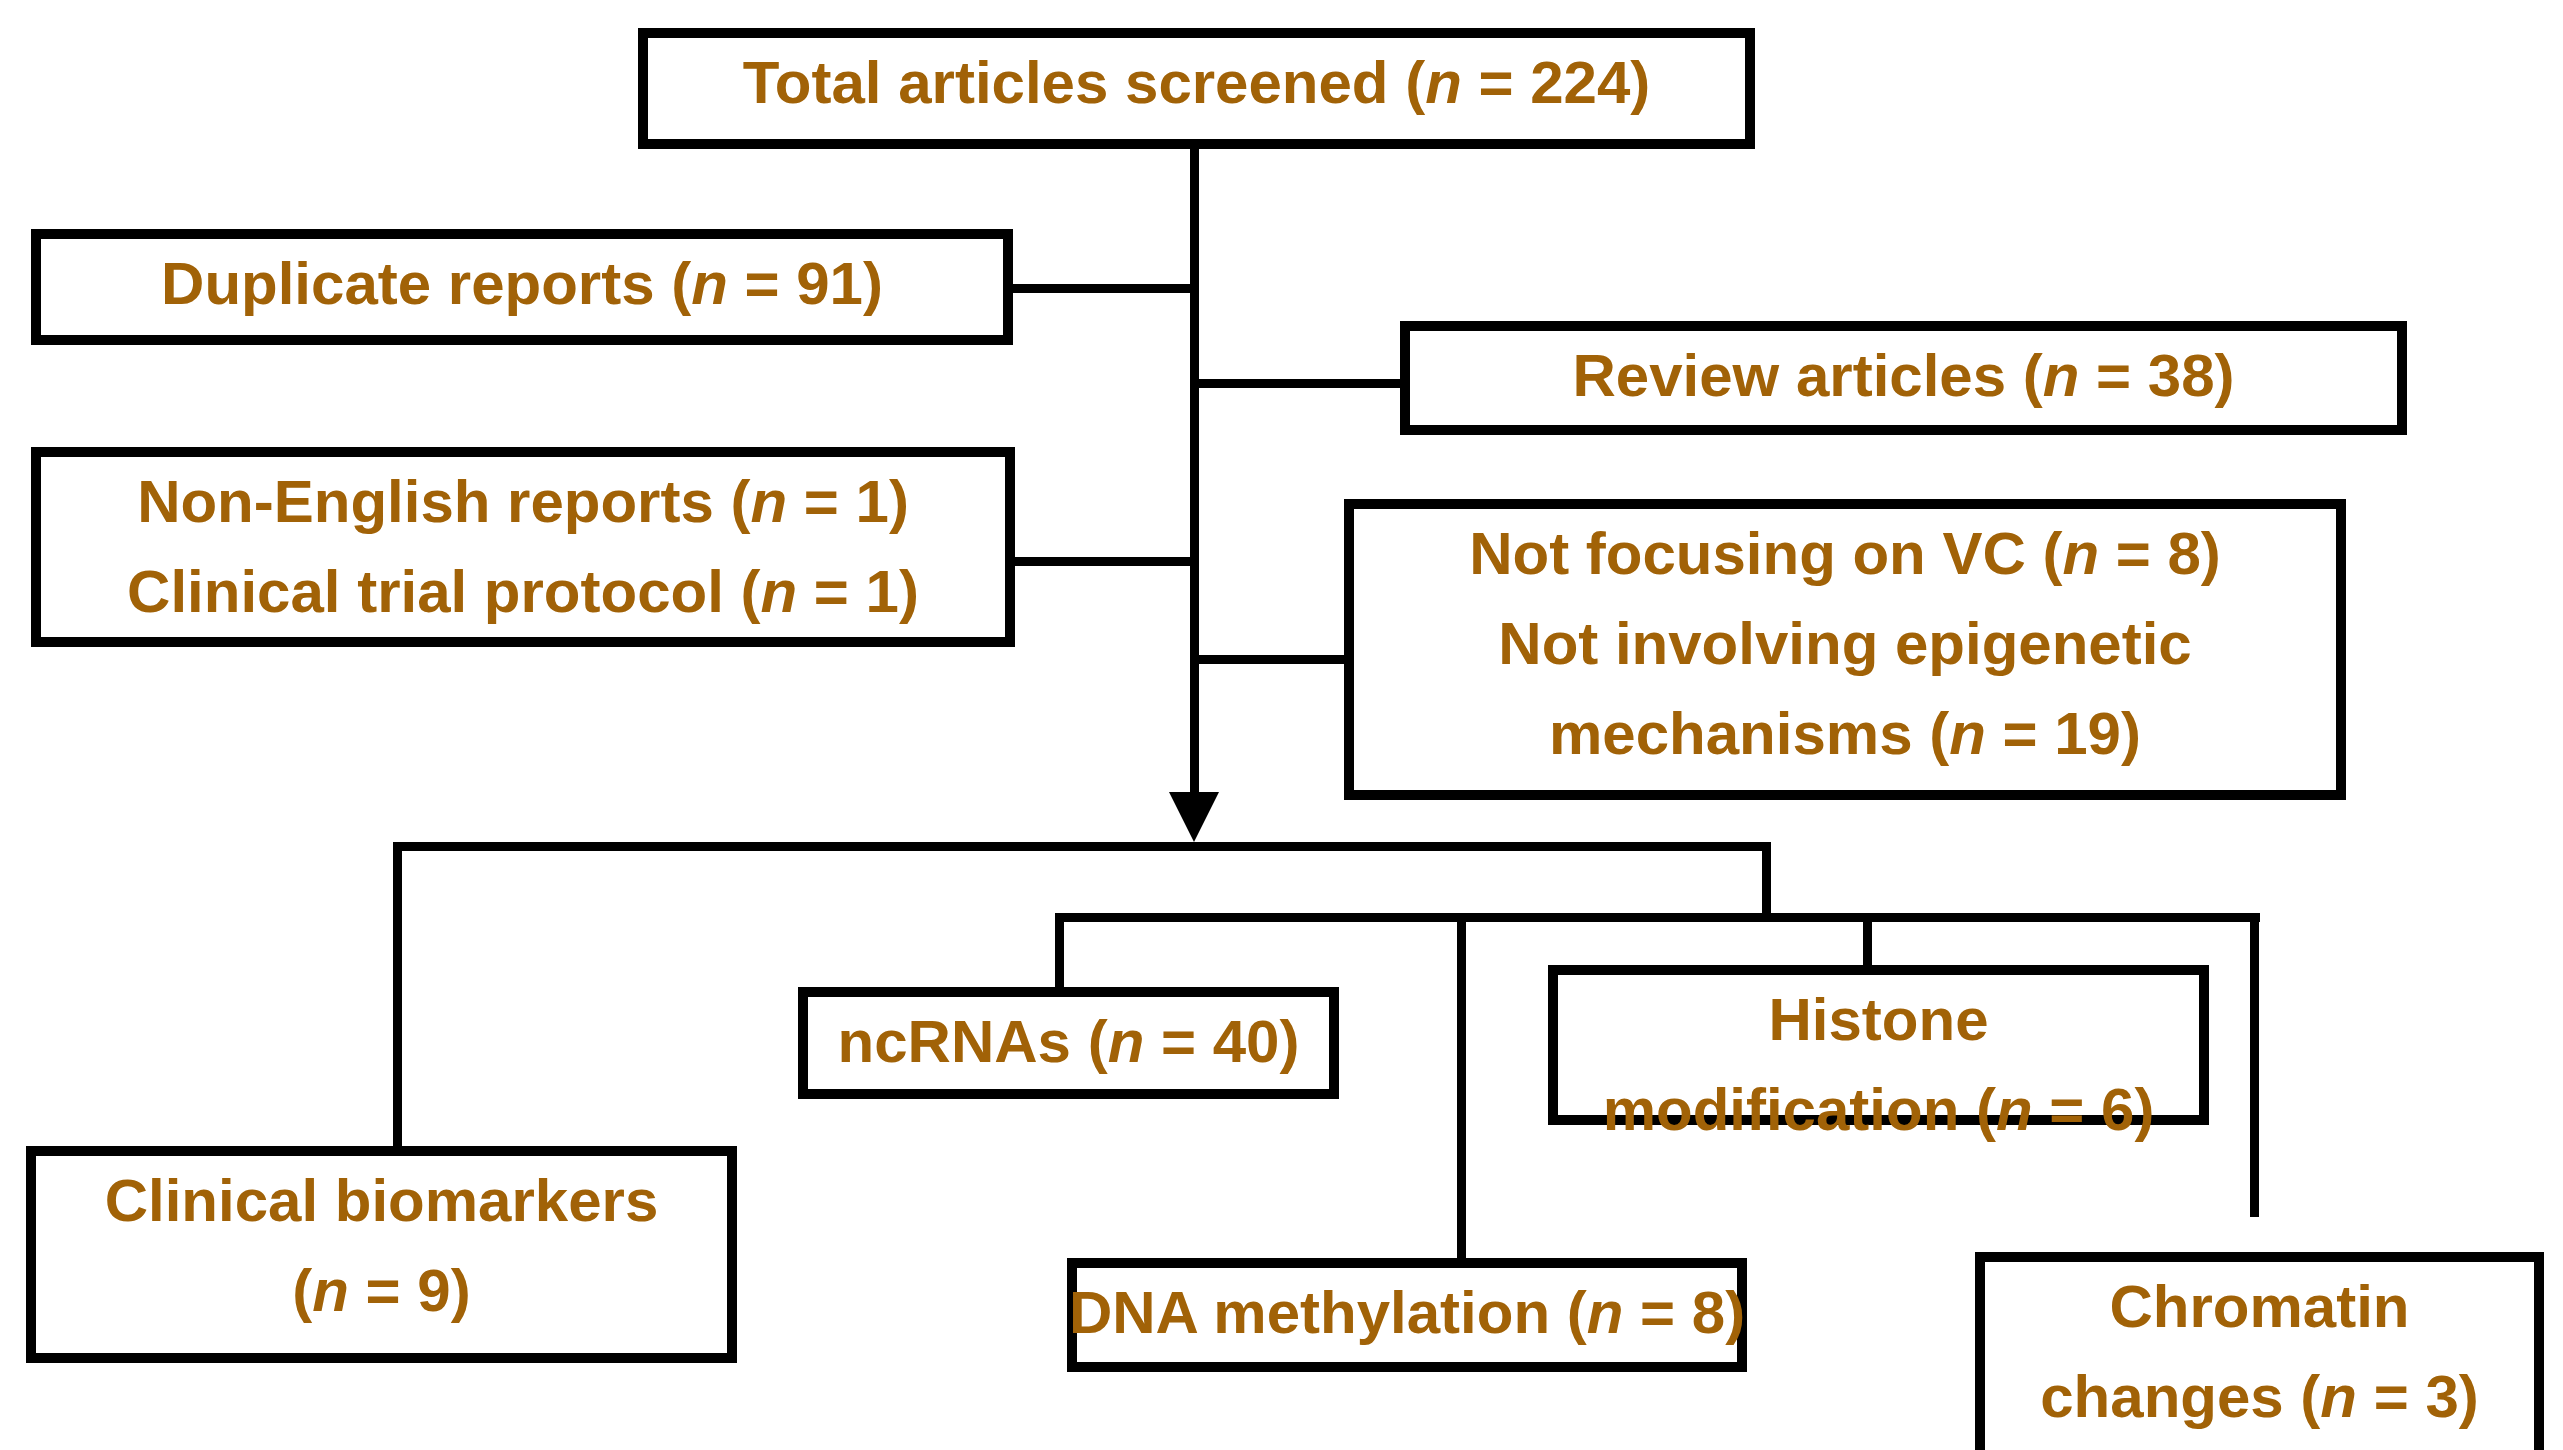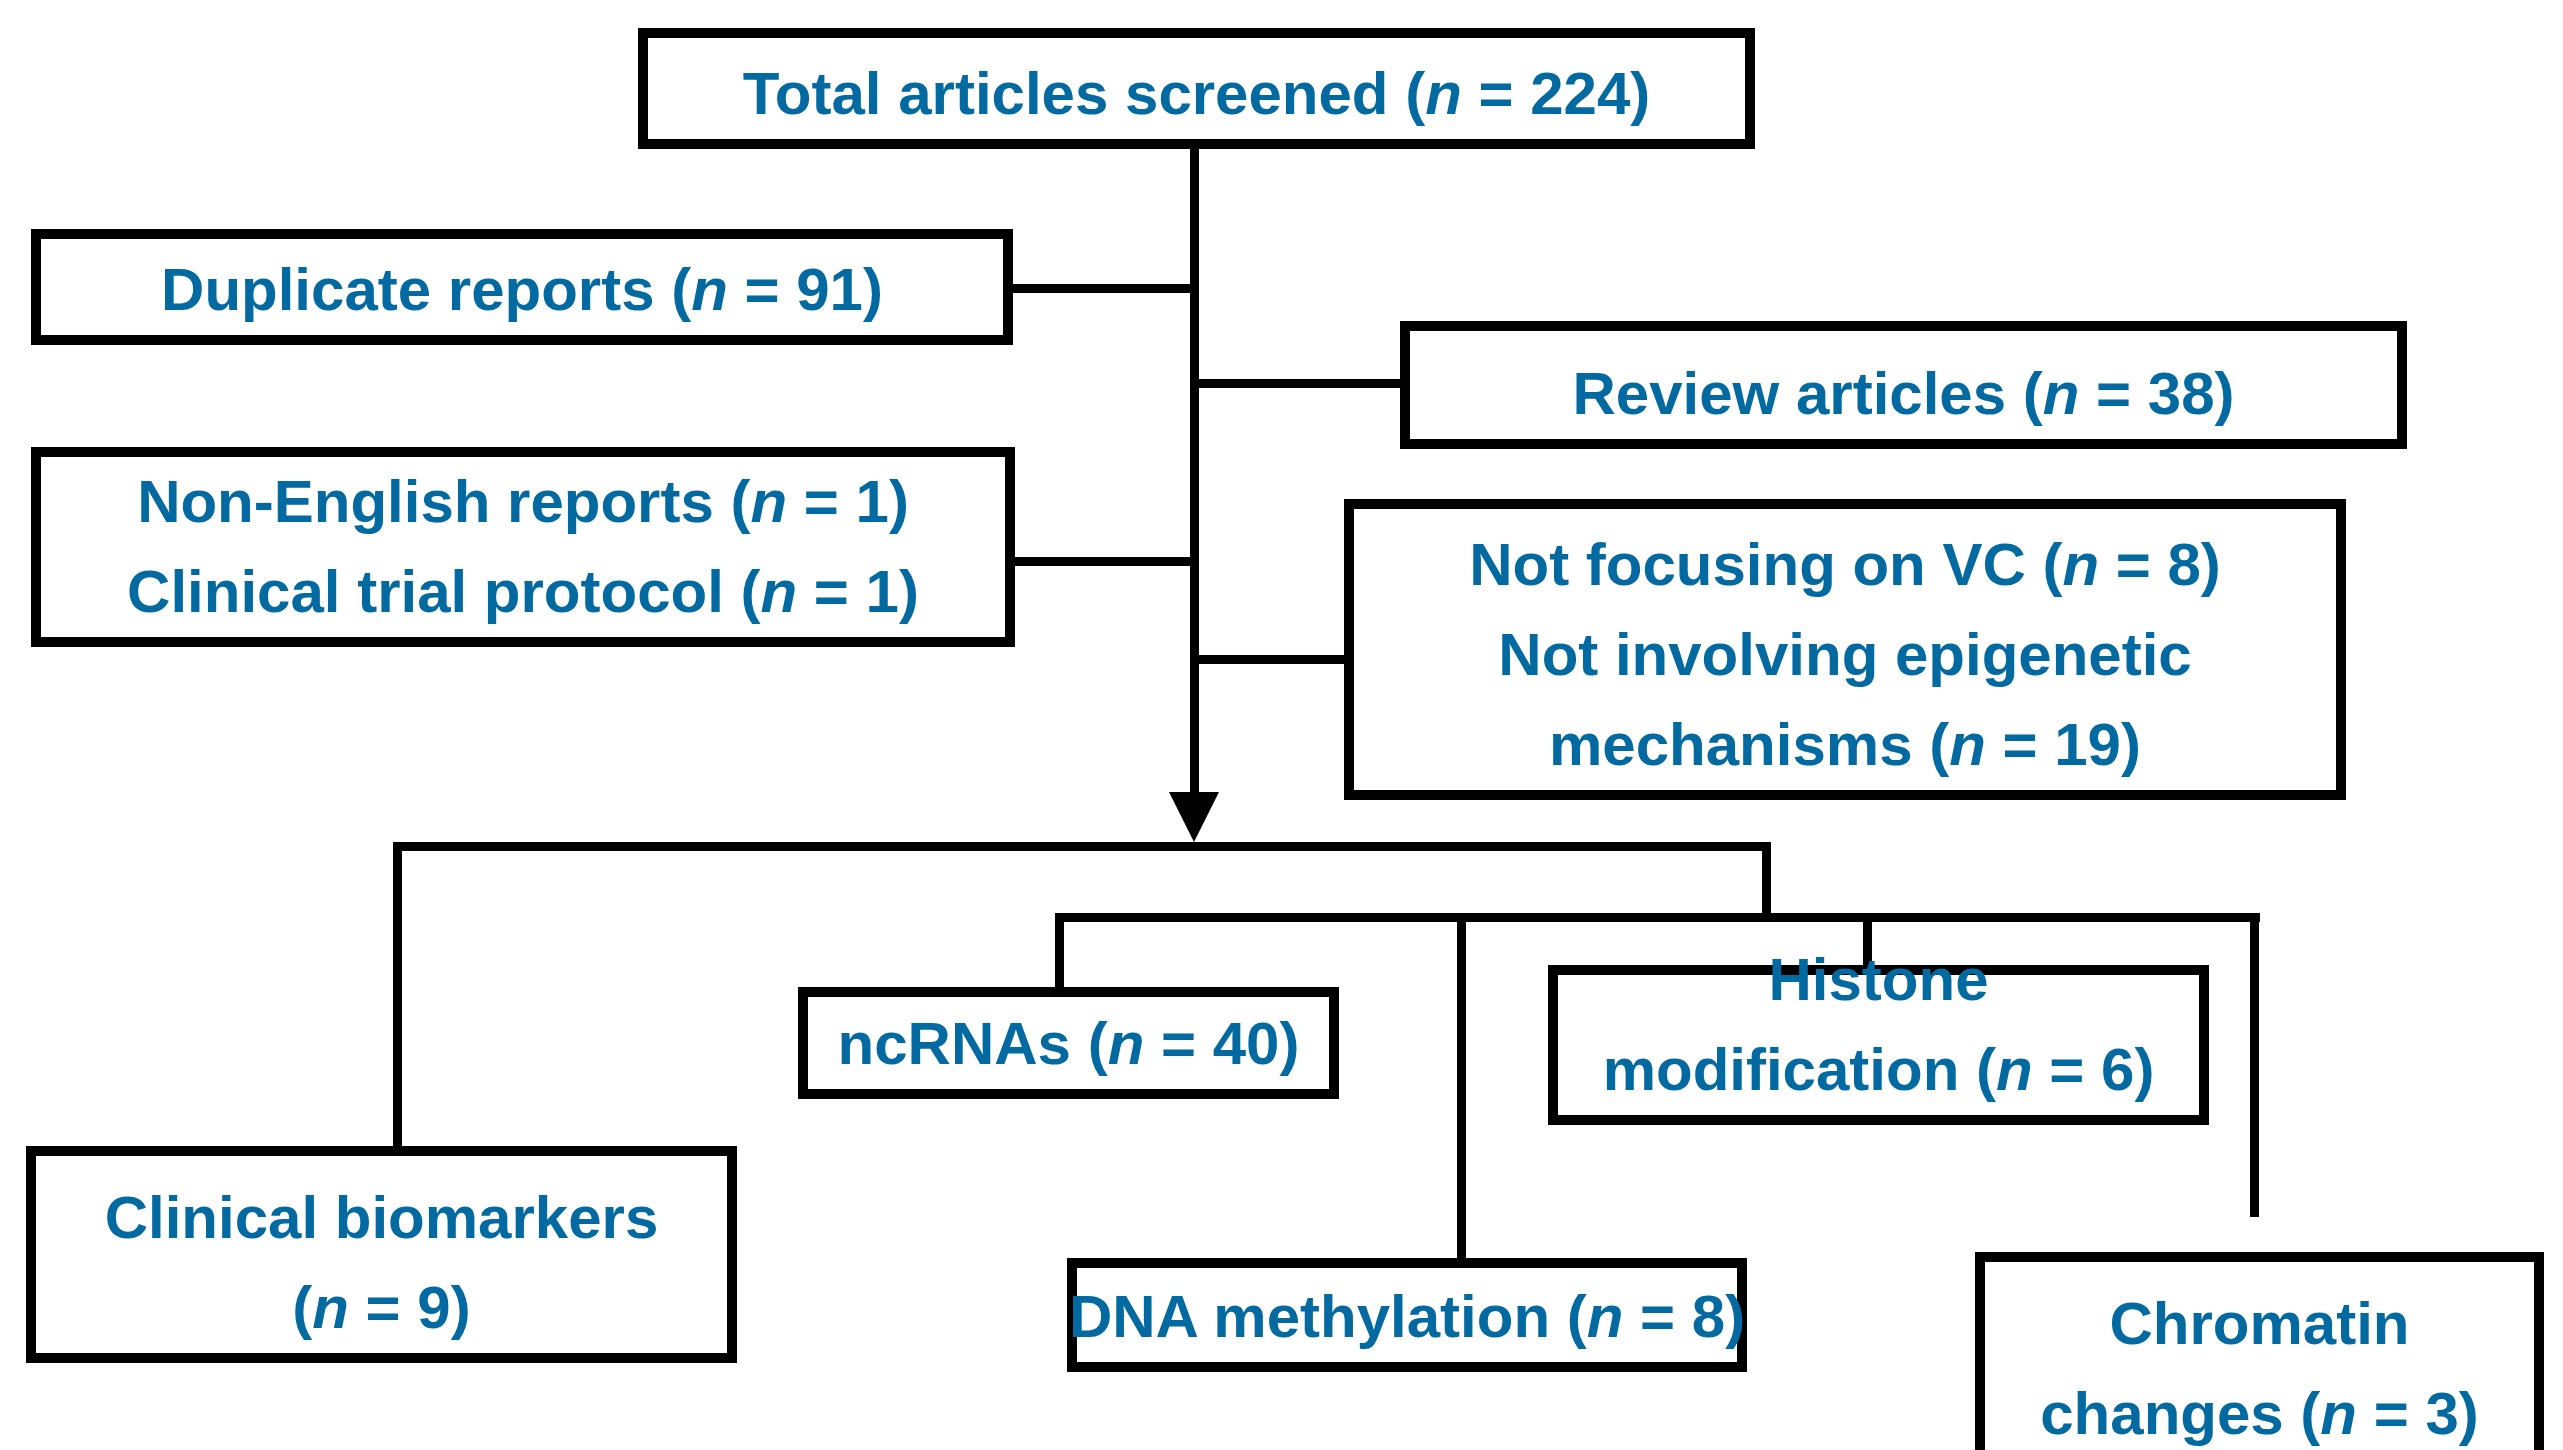--- a/index.html
+++ b/index.html
@@ -22,10 +22,10 @@
     background: #ffffff;
     display: flex;
     flex-direction: column;
-    justify-content: flex-end;
+    justify-content: flex-start;
     align-items: center;
     text-align: center;
-    color: #0369a1;
+    color: #a16207;
     font-weight: 700;
     font-size: 60px;
     line-height: 1.5;

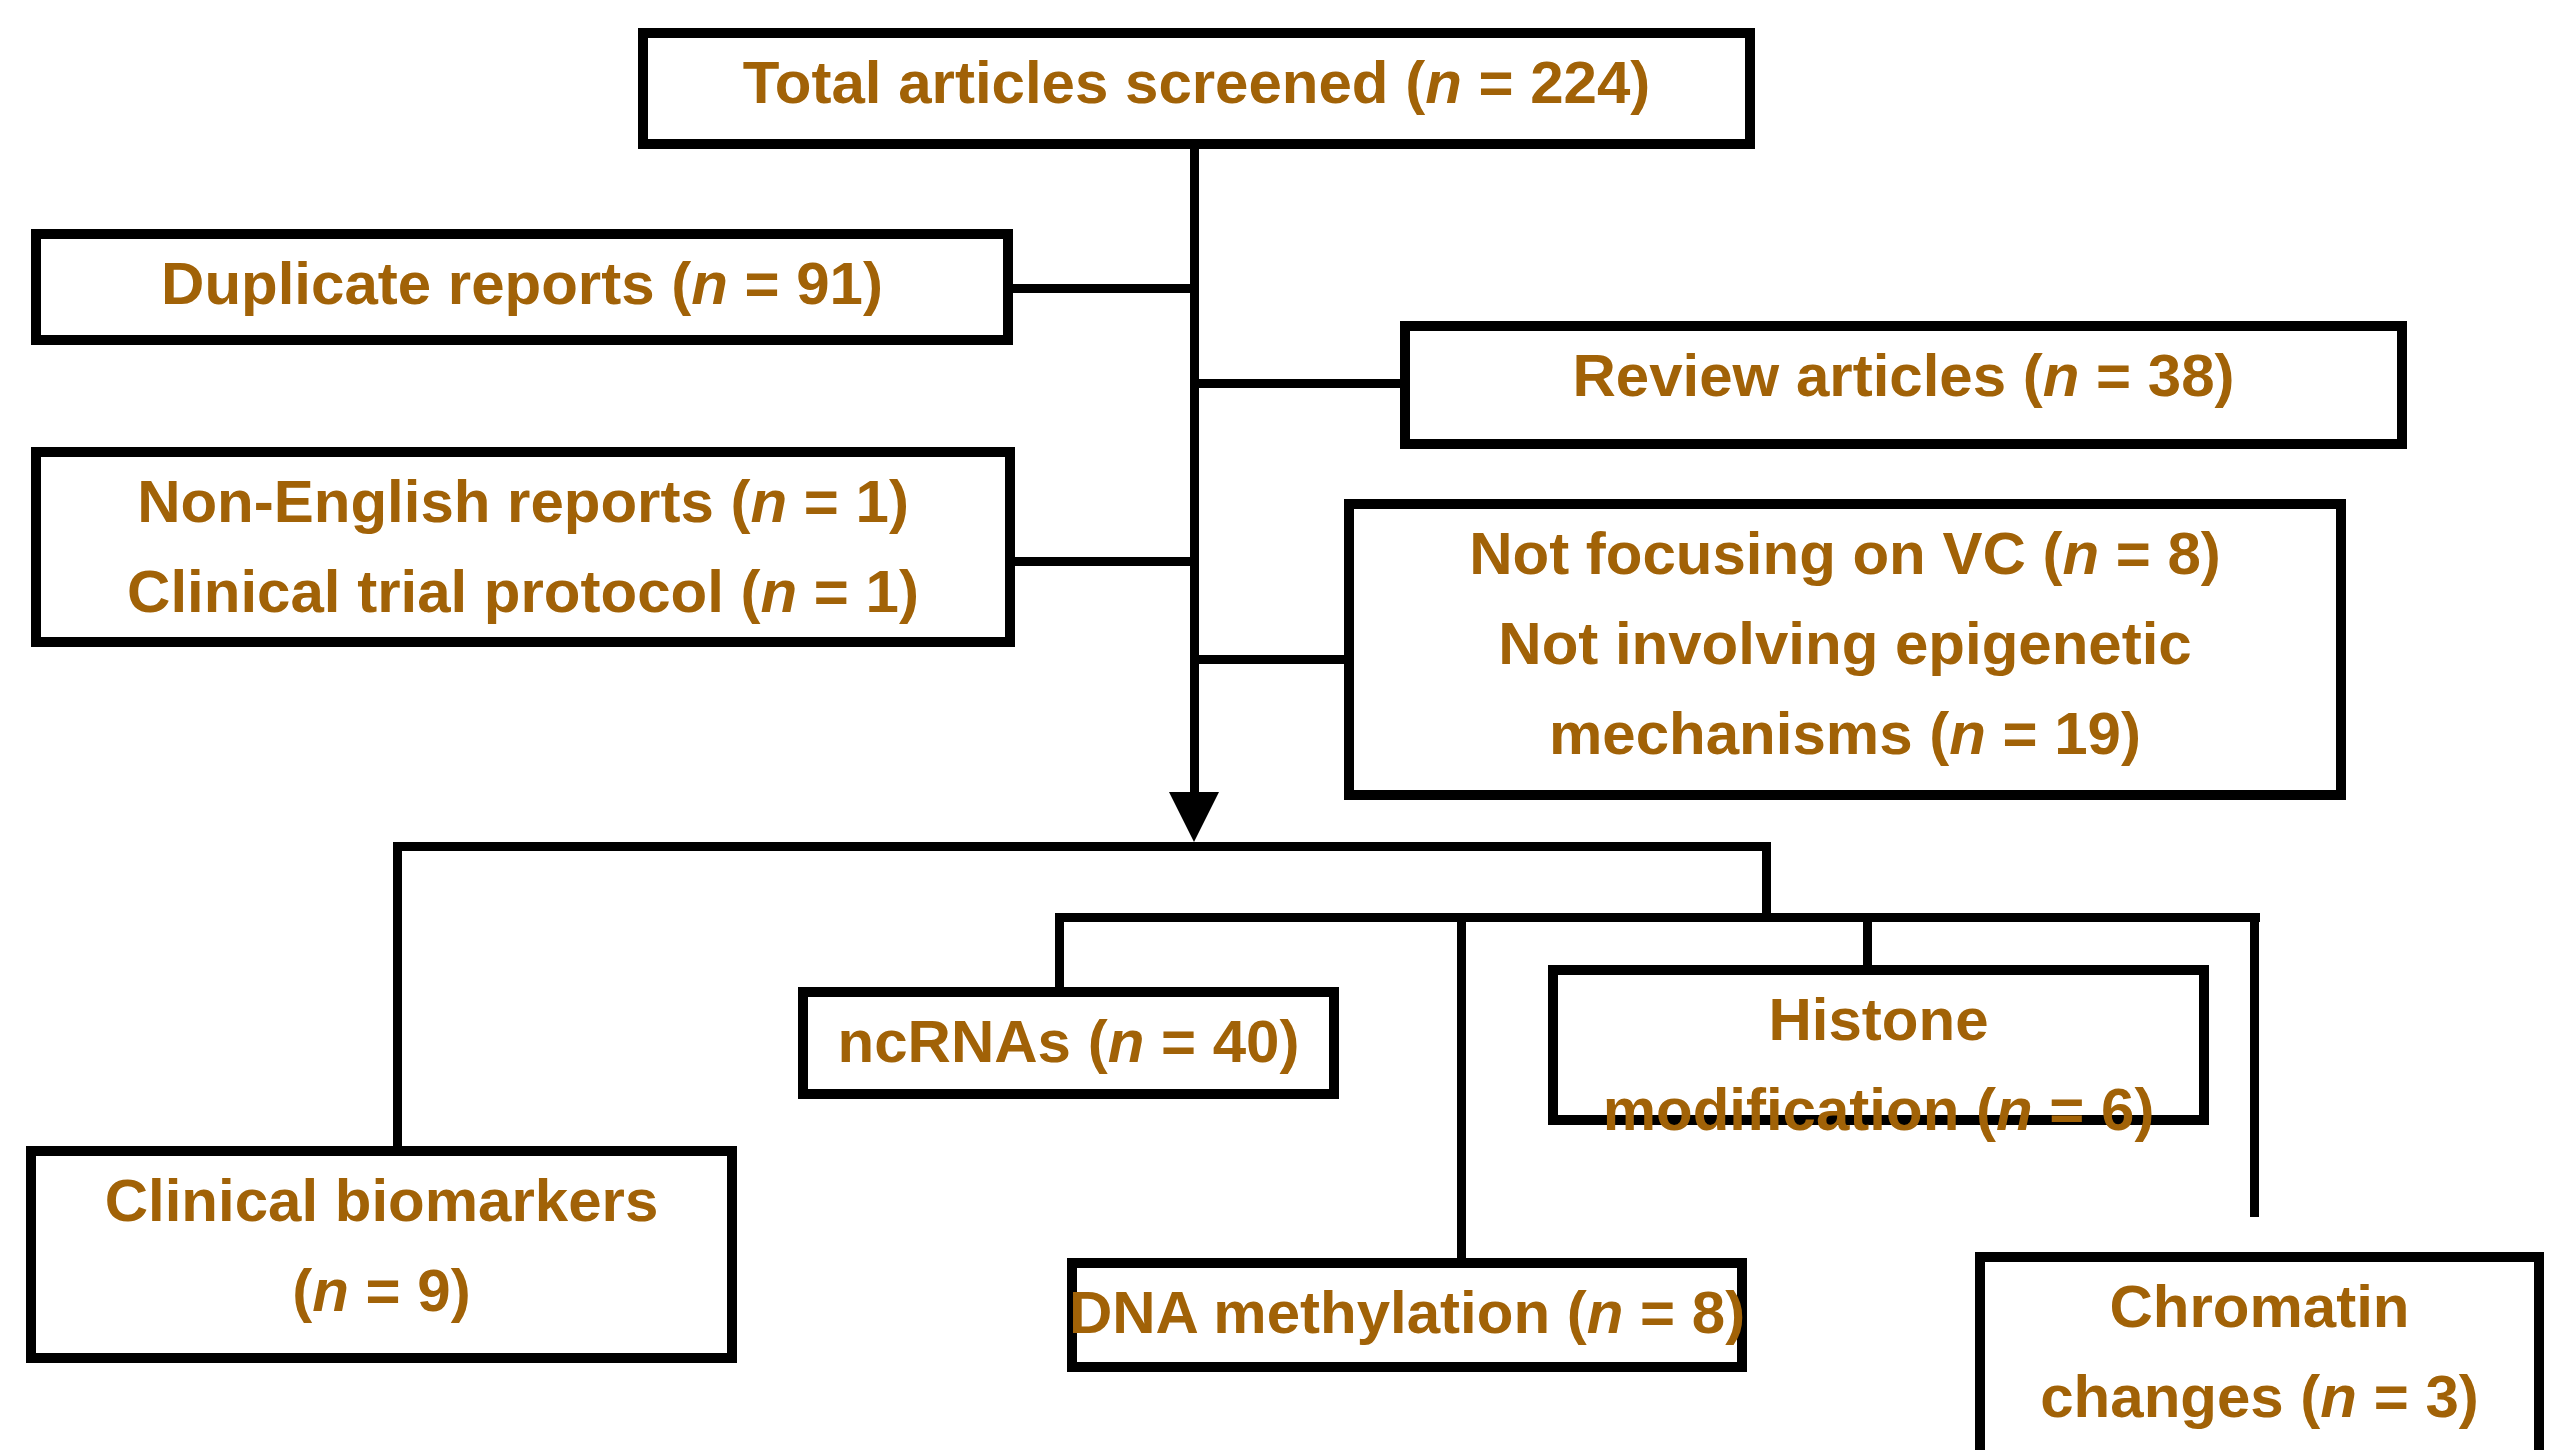--- a/index.html
+++ b/index.html
@@ -77,7 +77,7 @@
     <span class="ln"><span>Duplicate reports (</span><i class="nv">n</i><span> = </span><span>91</span><span>)</span></span>
   </div>
 
-  <div class="node" style="left:1400px; top:321px; width:1007px; height:128px;">
+  <div class="node" style="left:1400px; top:321px; width:1007px; height:114px;">
     <span class="ln"><span>Review articles (</span><i class="nv">n</i><span> = </span><span>38</span><span>)</span></span>
   </div>
 

